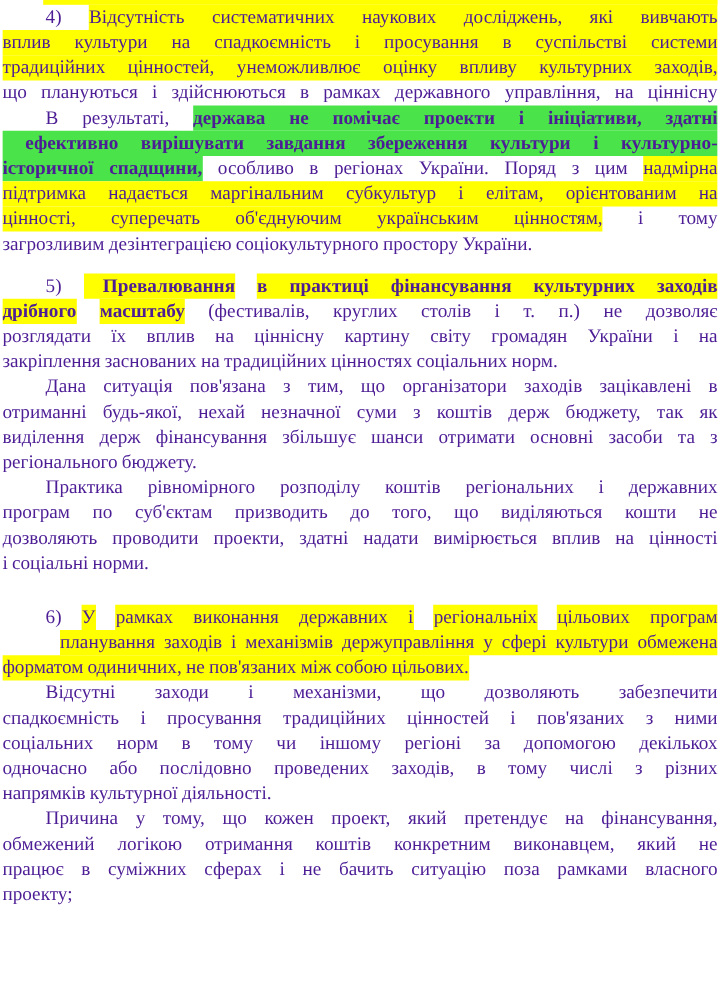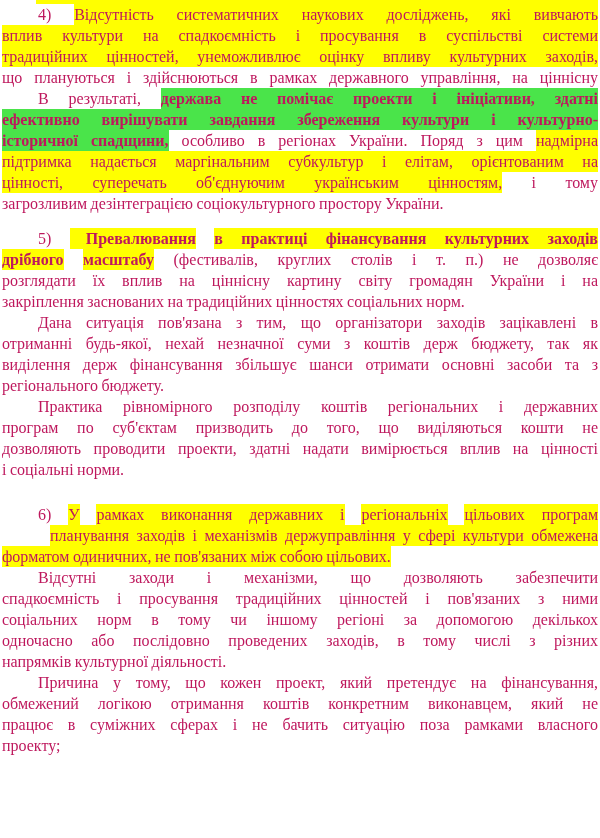--- a/index.html
+++ b/index.html
@@ -39,7 +39,7 @@
 <body style="background: rgb(255, 255, 255);">
 
 <div class="top-strip" style="background: rgb(255, 255, 0);"></div>
-<div class="doc" style="color: #be185d;">
+<div class="doc" style="color: #4c1d95;">
     <div class="para">
       <div class="line first"><span class="run plain">4) </span><span class="run y" style="background: rgb(255, 255, 0);">Відсутність систематичних наукових досліджень, які вивчають</span></div>
       <div class="line"><span class="run y" style="background: rgb(255, 255, 0);">вплив культури на спадкоємність і просування в суспільстві системи</span></div>

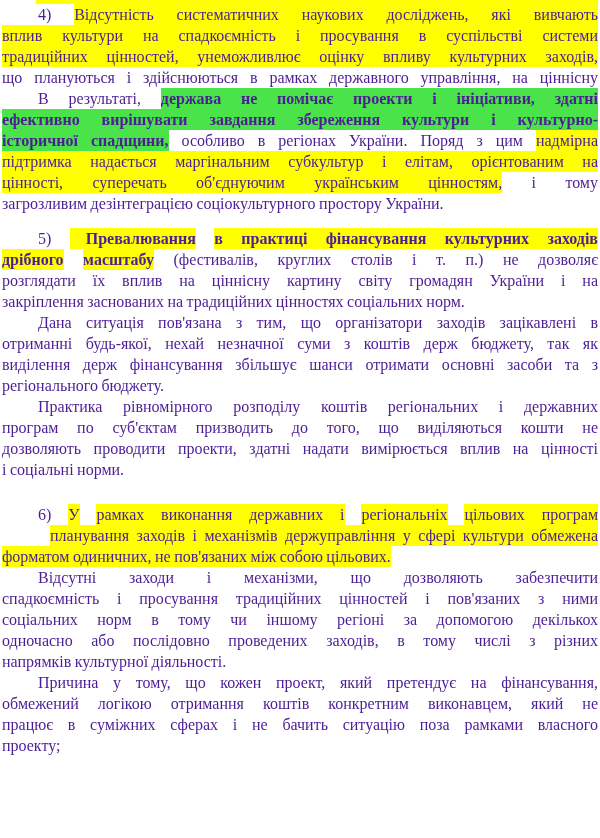--- a/index.html
+++ b/index.html
@@ -48,7 +48,7 @@
     </div>
     <div class="para">
       <div class="line first"><span class="run plain">В результаті, </span><span class="run g" style="background: rgb(74, 228, 74);">держава не помічає проекти і ініціативи, здатні</span></div>
-      <div class="line"><span class="run g" style="background: rgb(74, 228, 74);">ефективно вирішувати завдання збереження культури і культурно-</span></div>
+      <div class="line"><span class="run g" style="background: rgb(74, 228, 74); padding-left: 19px;">ефективно вирішувати завдання збереження культури і культурно-</span></div>
       <div class="line"><span class="run g" style="background: rgb(74, 228, 74);">історичної спадщини,</span><span class="run plain"> особливо в регіонах України. Поряд з цим </span><span class="run y" style="background: rgb(255, 255, 0);">надмірна</span></div>
       <div class="line"><span class="run y" style="background: rgb(255, 255, 0);">підтримка надається маргінальним субкультур і елітам, орієнтованим на</span></div>
       <div class="line"><span class="run y" style="background: rgb(255, 255, 0);">цінності, суперечать об'єднуючим українським цінностям,</span><span class="run plain"> і тому</span></div>

